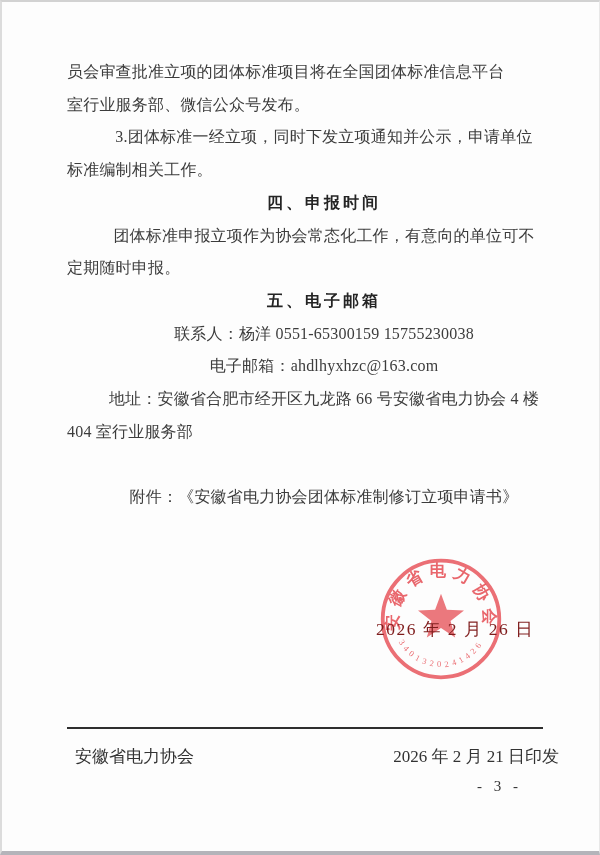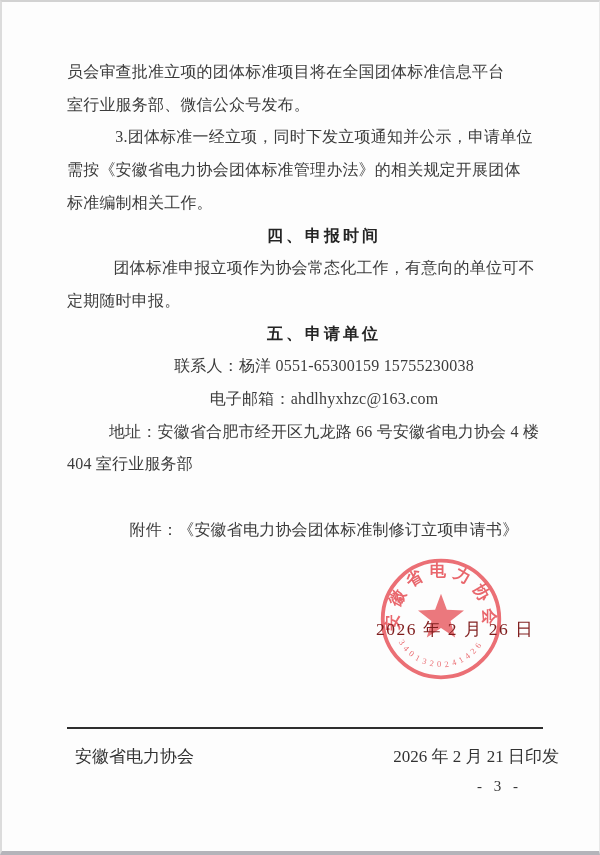--- a/index.html
+++ b/index.html
@@ -49,7 +49,6 @@
       <div class="line">员会审查批准立项的团体标准项目将在全国团体标准信息平台</div>
       <div class="line">室行业服务部、微信公众号发布。</div>
       <div class="line indent">3.团体标准一经立项，同时下发立项通知并公示，申请单位</div>
-      <div class="line">需按《安徽省电力协会团体标准管理办法》的相关规定开展团体</div>
       <div class="line">标准编制相关工作。</div>
       <div class="line indent bold">四、申报时间</div>
       <div class="line indent">团体标准申报立项作为协会常态化工作，有意向的单位可不</div>

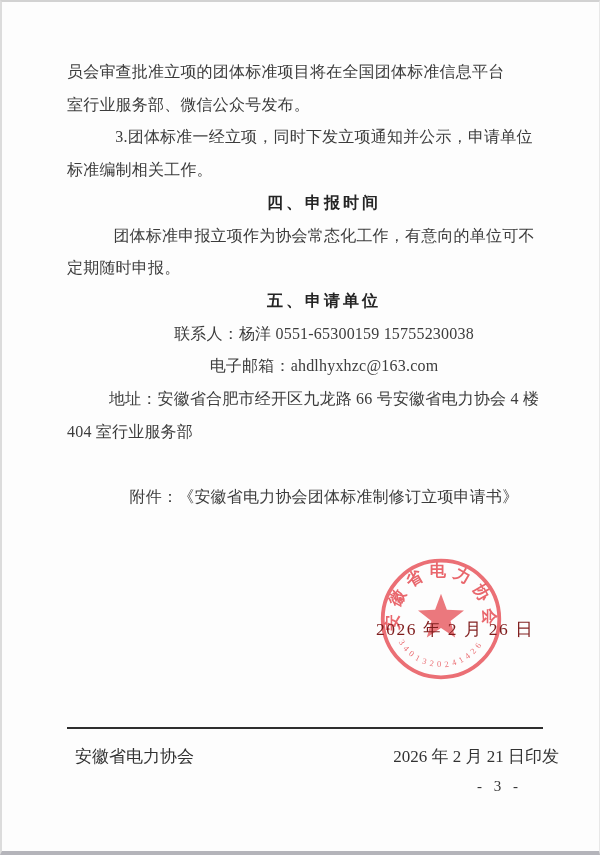--- a/index.html
+++ b/index.html
@@ -53,7 +53,7 @@
       <div class="line indent bold">四、申报时间</div>
       <div class="line indent">团体标准申报立项作为协会常态化工作，有意向的单位可不</div>
       <div class="line">定期随时申报。</div>
-      <div class="line indent bold">五、申请单位</div>
+      <div class="line indent bold">五、电子邮箱</div>
       <div class="line indent">联系人：杨洋 0551-65300159 15755230038</div>
       <div class="line indent">电子邮箱：ahdlhyxhzc@163.com</div>
       <div class="line indent">地址：安徽省合肥市经开区九龙路 66 号安徽省电力协会 4 楼</div>

